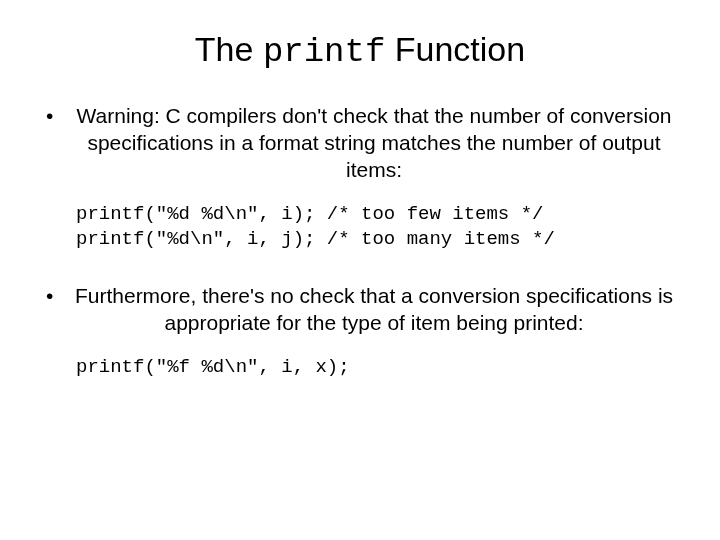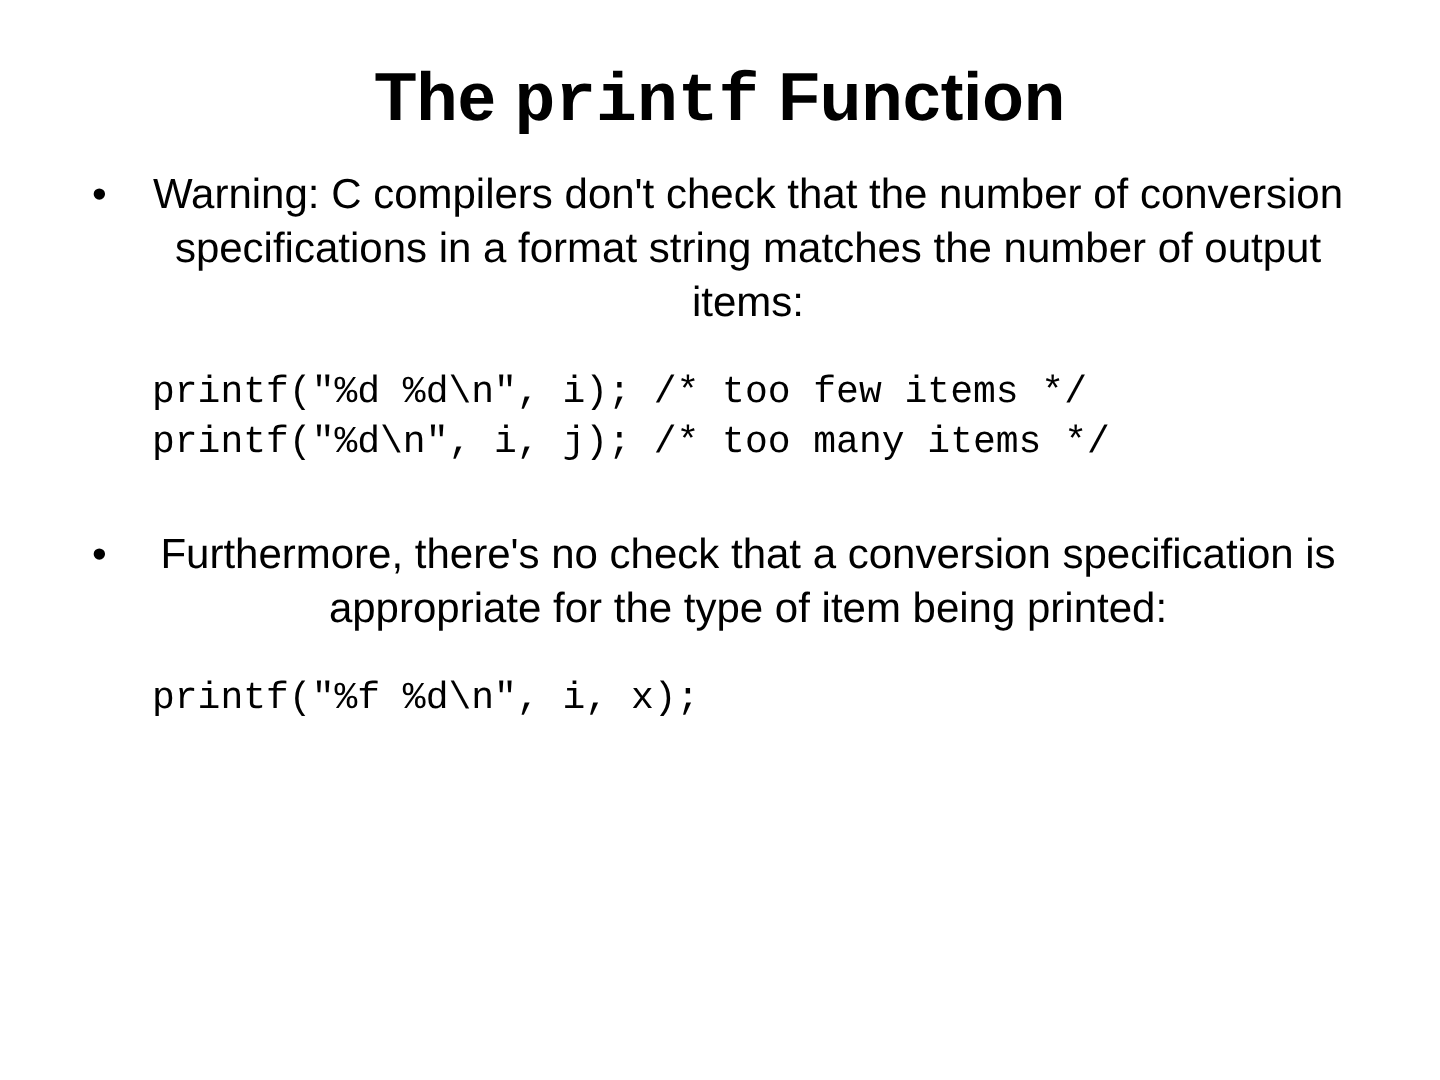--- a/index.html
+++ b/index.html
@@ -14,8 +14,8 @@
     h1 {
       text-align: center;
       font-size: 34px;
-      font-weight: bold;
-      margin-bottom: 14px;
+      font-weight: normal;
+      margin-bottom: 32px;
     }
     h1 .mono {
       font-family: "Courier New", Courier, monospace;

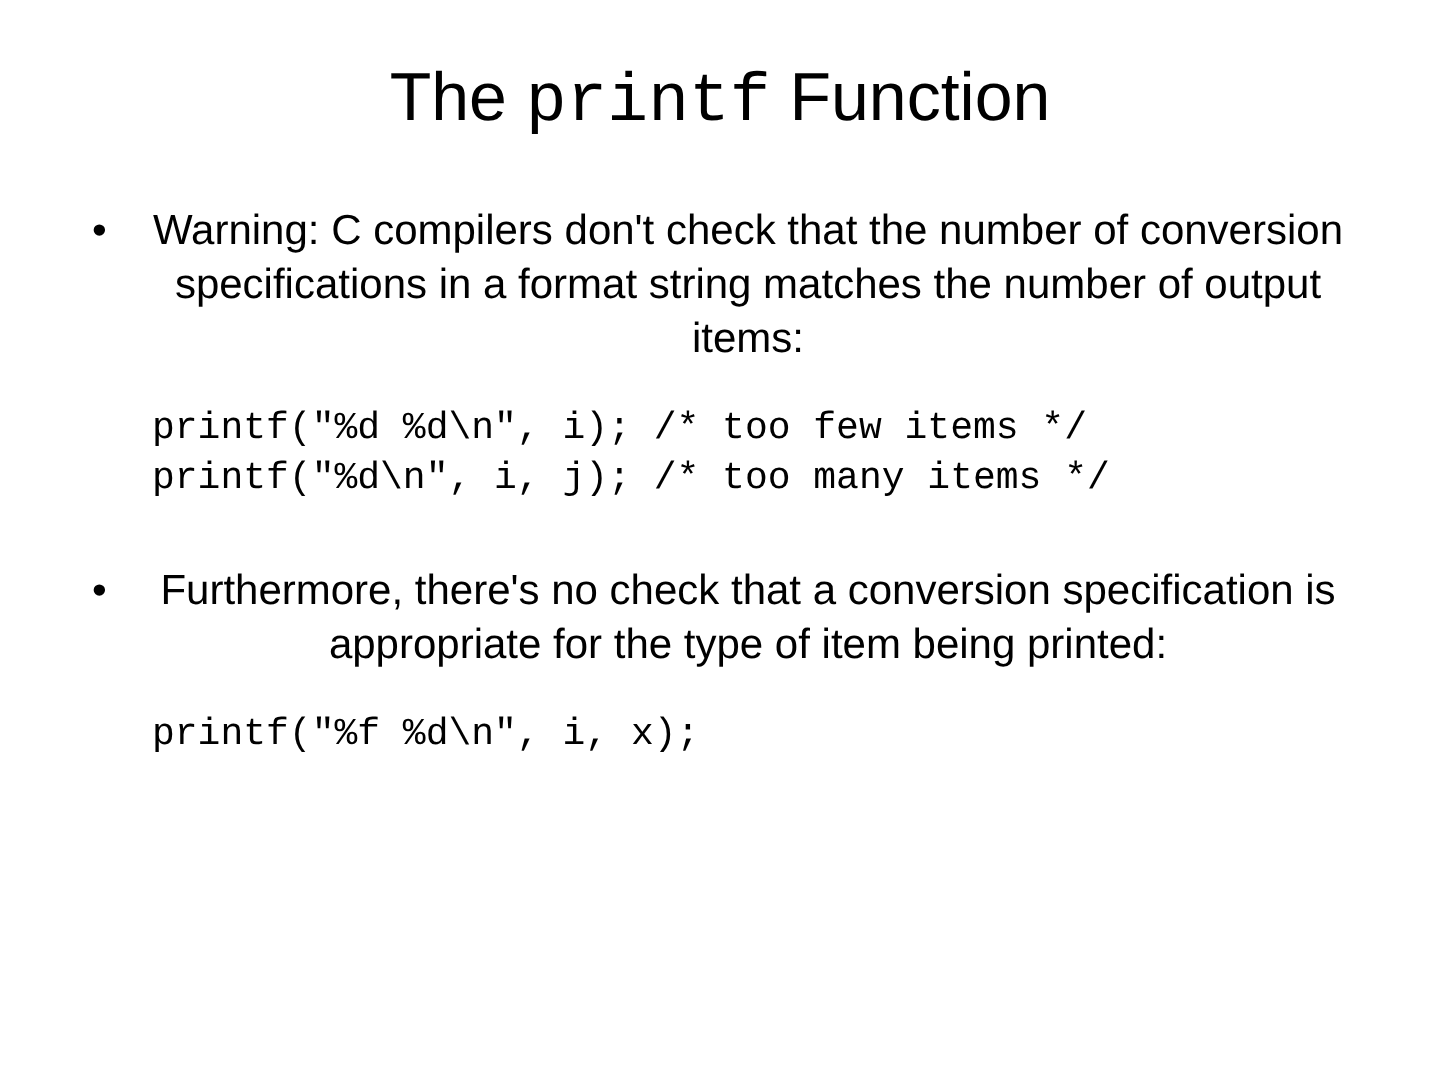--- a/index.html
+++ b/index.html
@@ -62,7 +62,7 @@
 
 <ul>
   <li class="bullet">
-    <span>Furthermore, there's no check that a conversion specification is appropriate for the type of item being printed:</span>
+    <span>Furthermore, there's no check that a conversion specifications is appropriate for the type of item being printed:</span>
   </li>
 </ul>
 

